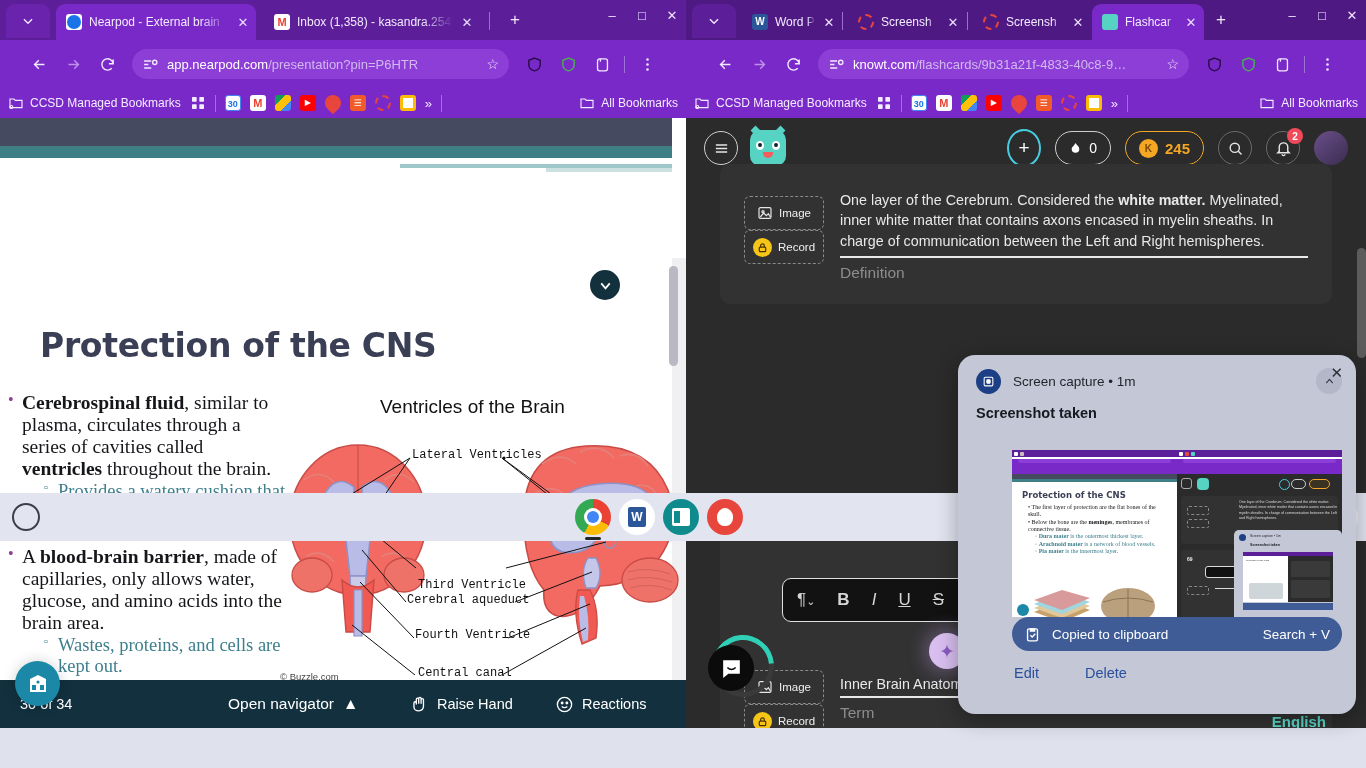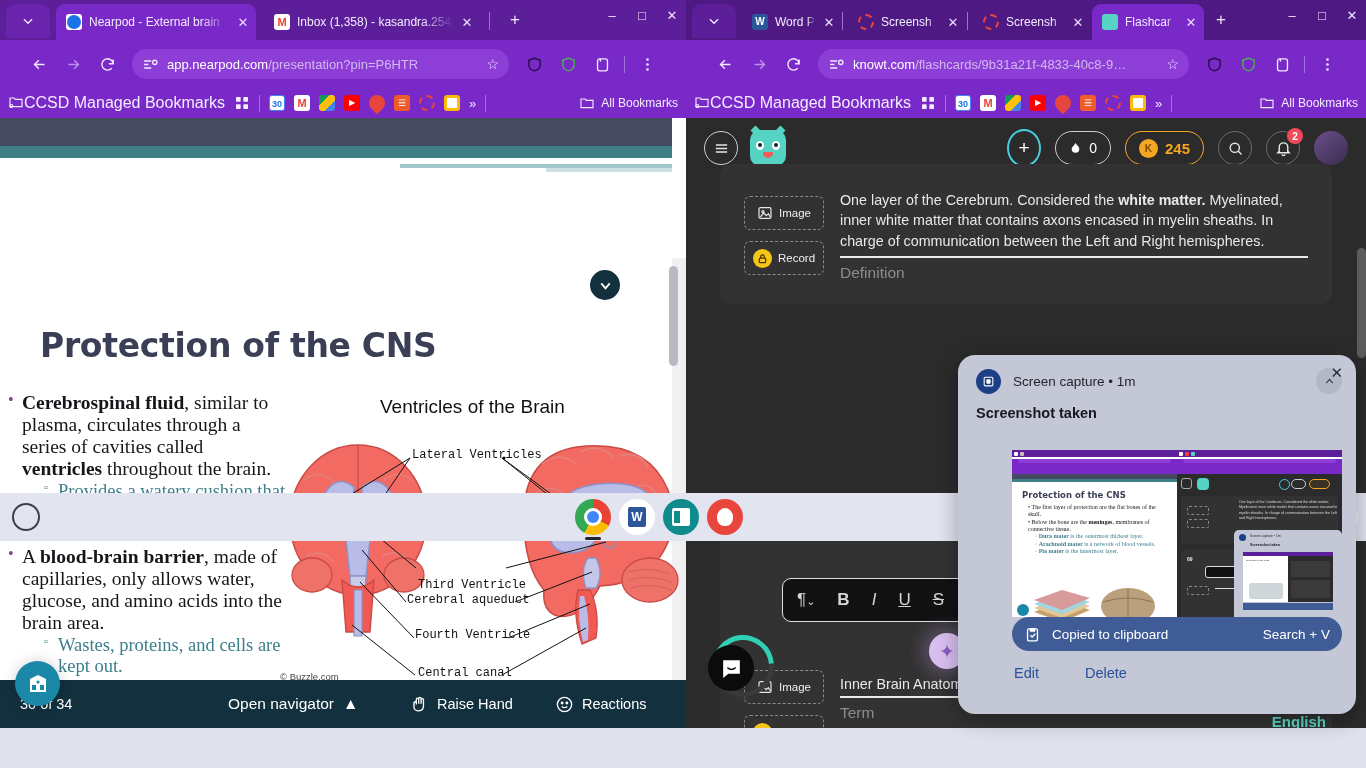--- a/index.html
+++ b/index.html
@@ -43,7 +43,7 @@
 
   
   .bmbar { height:30px; background:#7a29c9; display:flex; align-items:center; padding:0 8px; gap:9px; }
-  .bmbar .bm { display:flex; color:#f4ecff; font-size:16px; white-space:nowrap; }
+  .bmbar .bm { display:flex; align-items:center; gap:6px; color:#f4ecff; font-size:12px; white-space:nowrap; }
   .bmico { width:16px; height:16px; border-radius:3px; flex:0 0 16px; display:block; }
   .vdiv { width:1px; height:17px; background:#9e72d8; }
   .chev2 { color:#f3eaff; font-size:13px; }

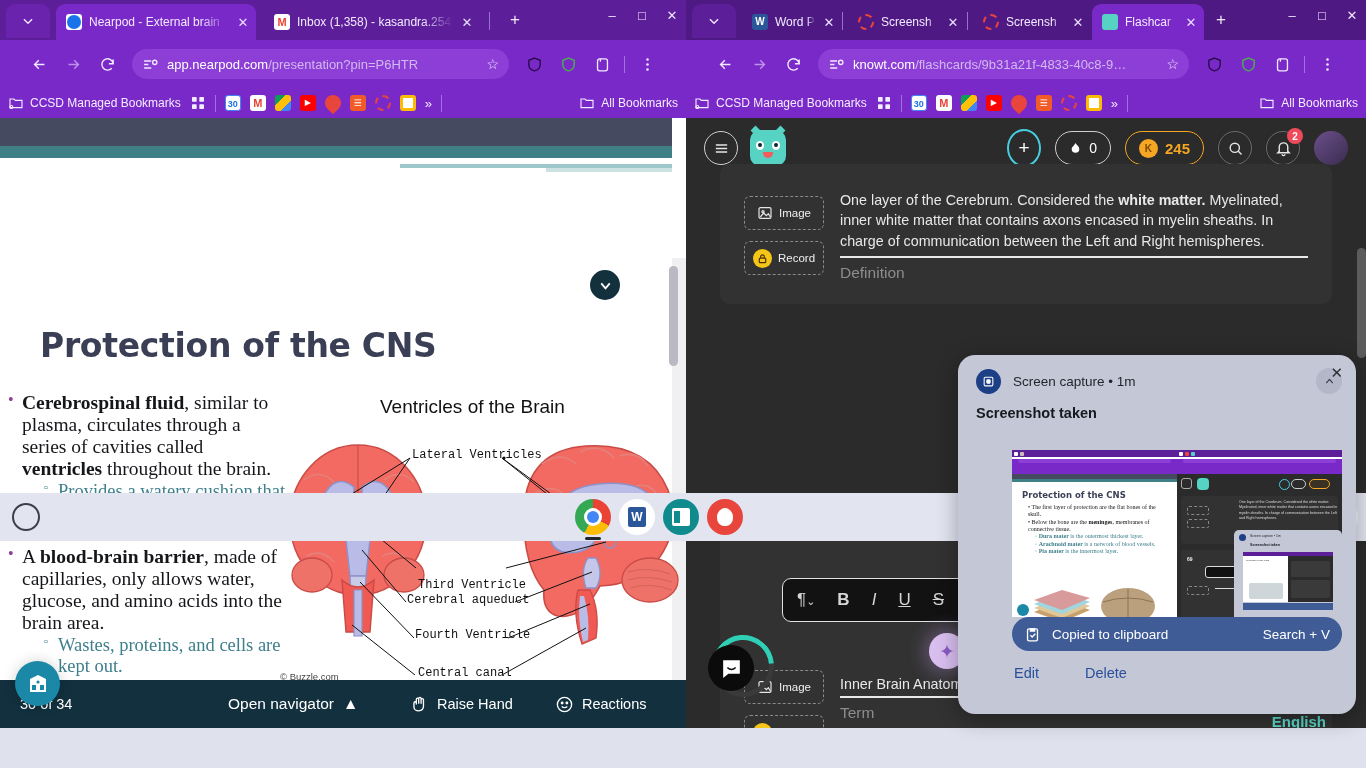--- a/index.html
+++ b/index.html
@@ -114,7 +114,7 @@
   .kwCard { position:absolute; left:34px; background:#323232; border-radius:10px; }
   .kwCard1 { top:46px; width:612px; height:140px; }
   .kwCard2 { top:386px; width:612px; height:300px; }
-  .sideBtns { position:absolute; left:24px; top:32px; display:flex; flex-direction:column; gap:11px; }
+  .sideBtns { position:absolute; left:24px; top:32px; display:flex; flex-direction:column; gap:0; }
   .dashBtn { width:80px; height:34px; border:1.3px dashed #8a8a8a; border-radius:6px;
     display:flex; align-items:center; justify-content:center; gap:6px; color:#efefef; font-size:11.5px; }
   .dashBtn svg { width:16px; height:16px; }

